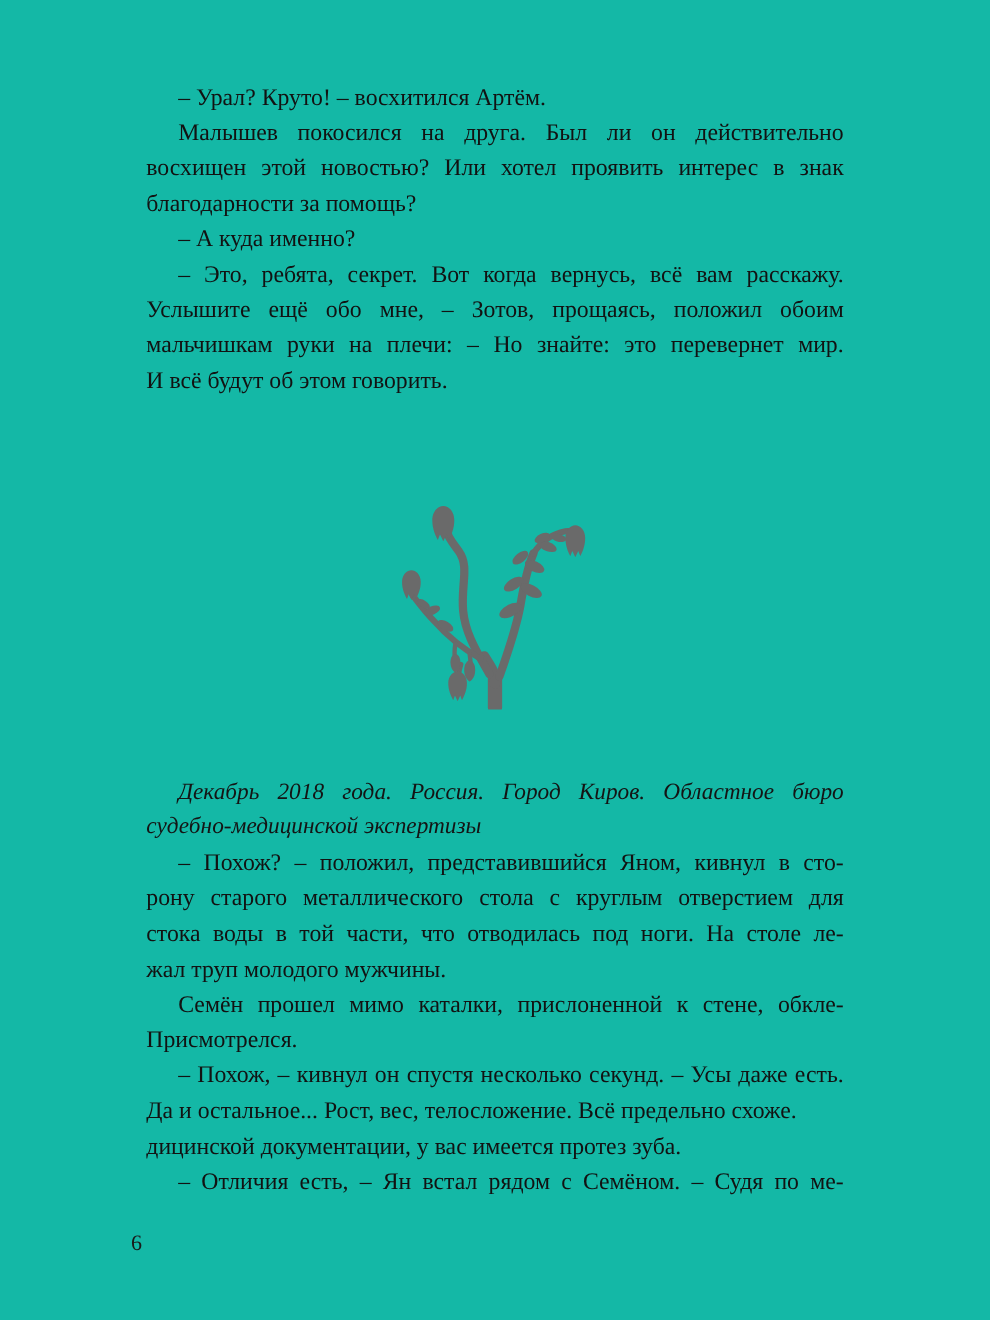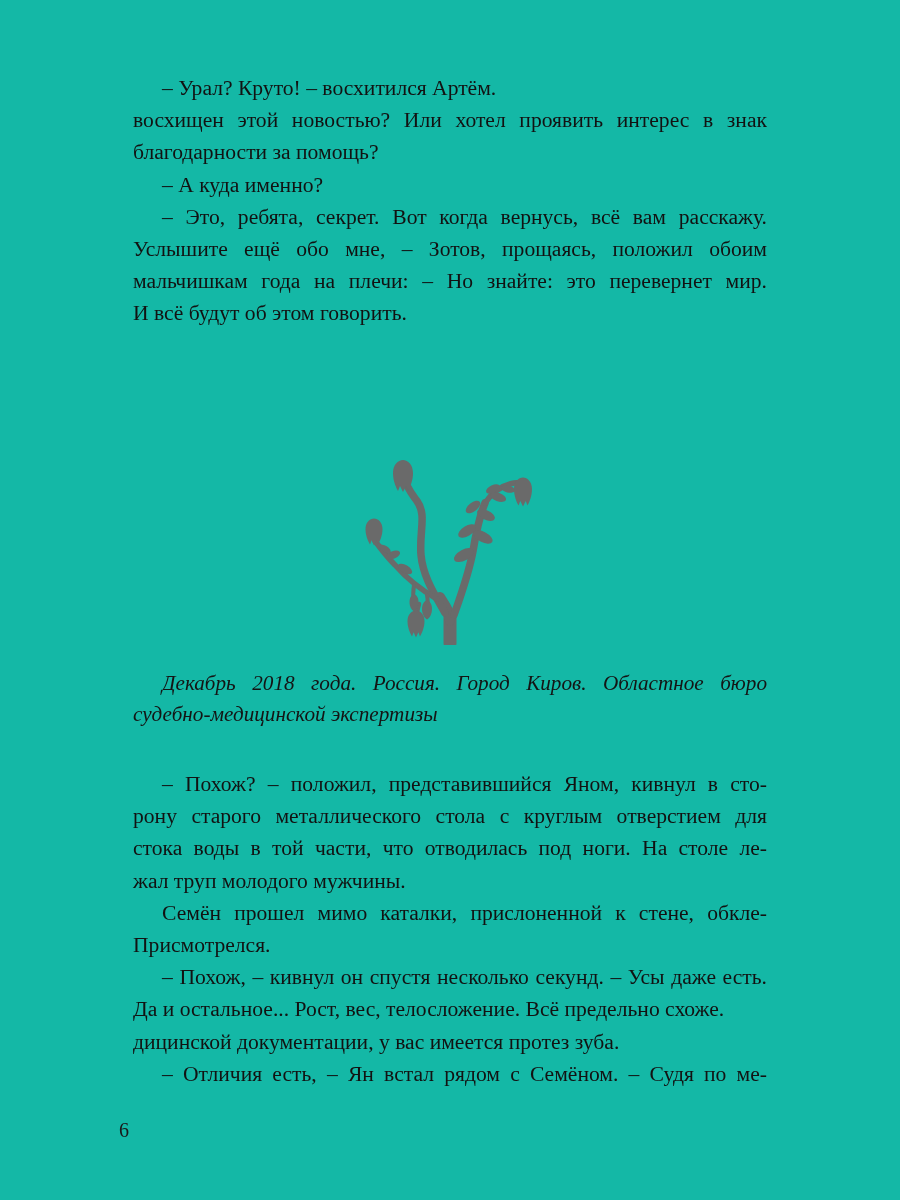--- a/index.html
+++ b/index.html
@@ -99,6 +99,7 @@
     </p>
 
     <p class="para">
+      <span class="justify-line indent">Малышев покосился на друга. Был ли он действительно</span>
       <span class="justify-line">восхищен этой новостью? Или хотел проявить интерес в знак</span>
       <span class="justify-line end">благодарности за помощь?</span>
     </p>

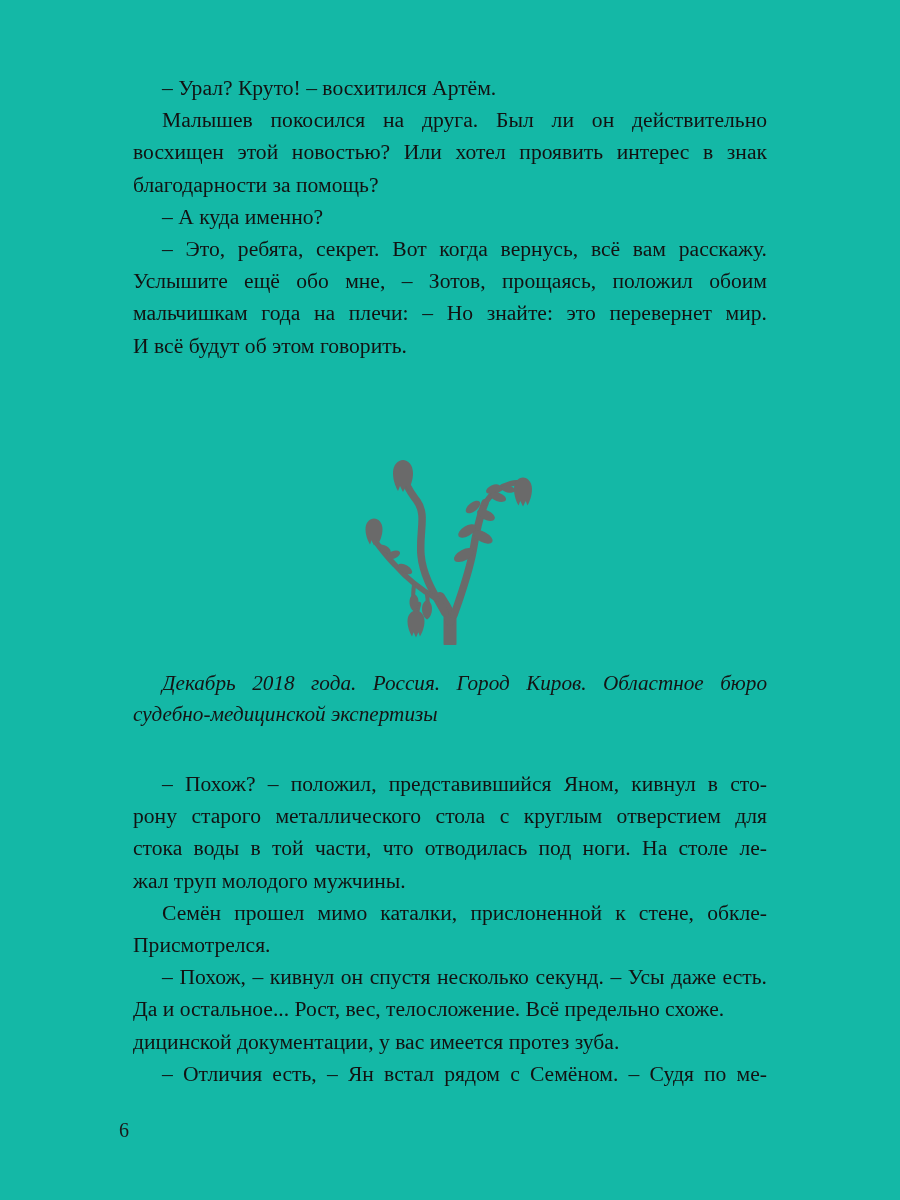--- a/index.html
+++ b/index.html
@@ -111,7 +111,7 @@
     <p class="para">
       <span class="justify-line indent">– Это, ребята, секрет. Вот когда вернусь, всё вам расскажу.</span>
       <span class="justify-line">Услышите ещё обо мне, – Зотов, прощаясь, положил обоим</span>
-      <span class="justify-line">мальчишкам года на плечи: – Но знайте: это перевернет мир.</span>
+      <span class="justify-line">мальчишкам руки на плечи: – Но знайте: это перевернет мир.</span>
       <span class="justify-line end">И всё будут об этом говорить.</span>
     </p>
   </div>

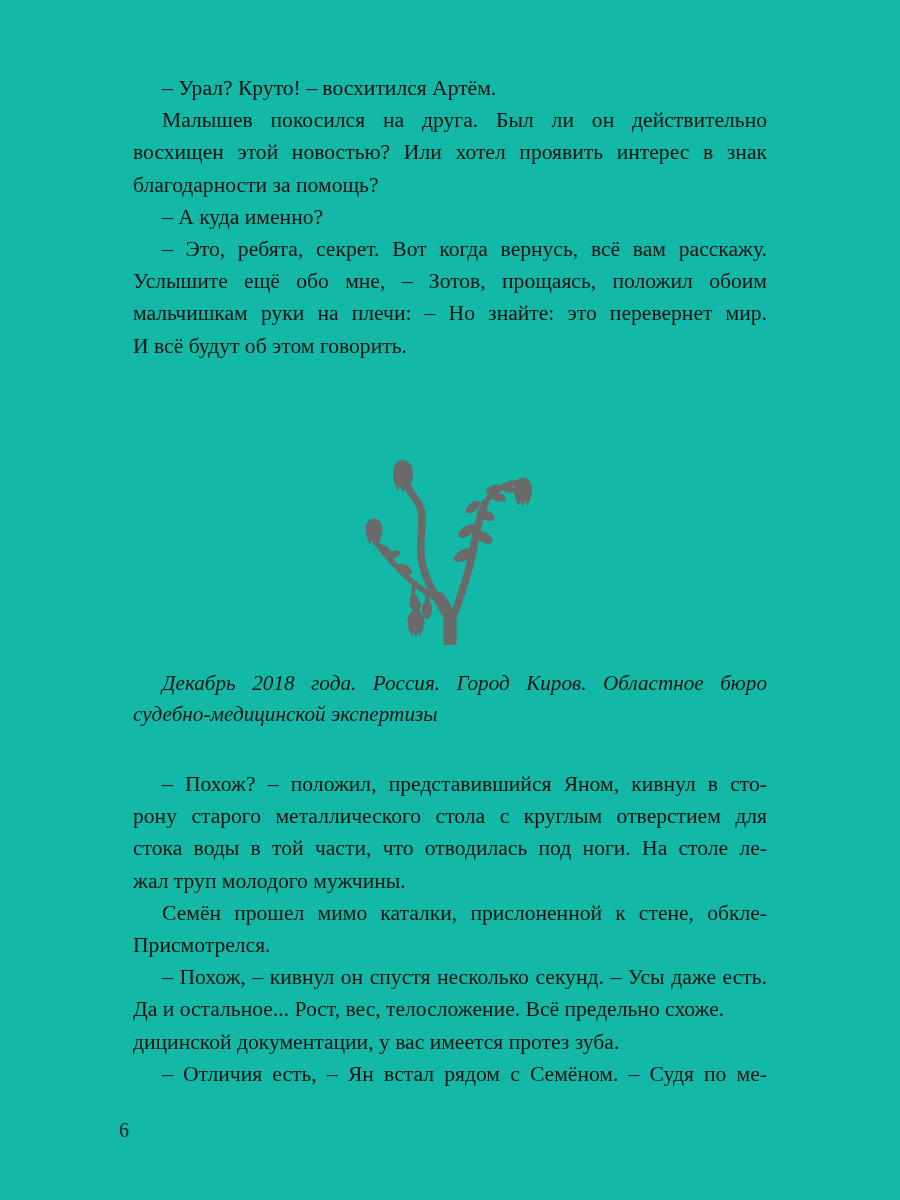--- a/index.html
+++ b/index.html
@@ -64,7 +64,7 @@
   }
   
   .block-top { position: absolute; left: 133px; top: 72px; width: 634px; }
-  .block-heading { position: absolute; left: 133px; top: 668px; width: 634px; }
+  .block-heading { position: absolute; left: 133px; top: 704px; width: 634px; }
   .block-bottom { position: absolute; left: 133px; top: 768px; width: 634px; }
   .folio {
     position: absolute;

